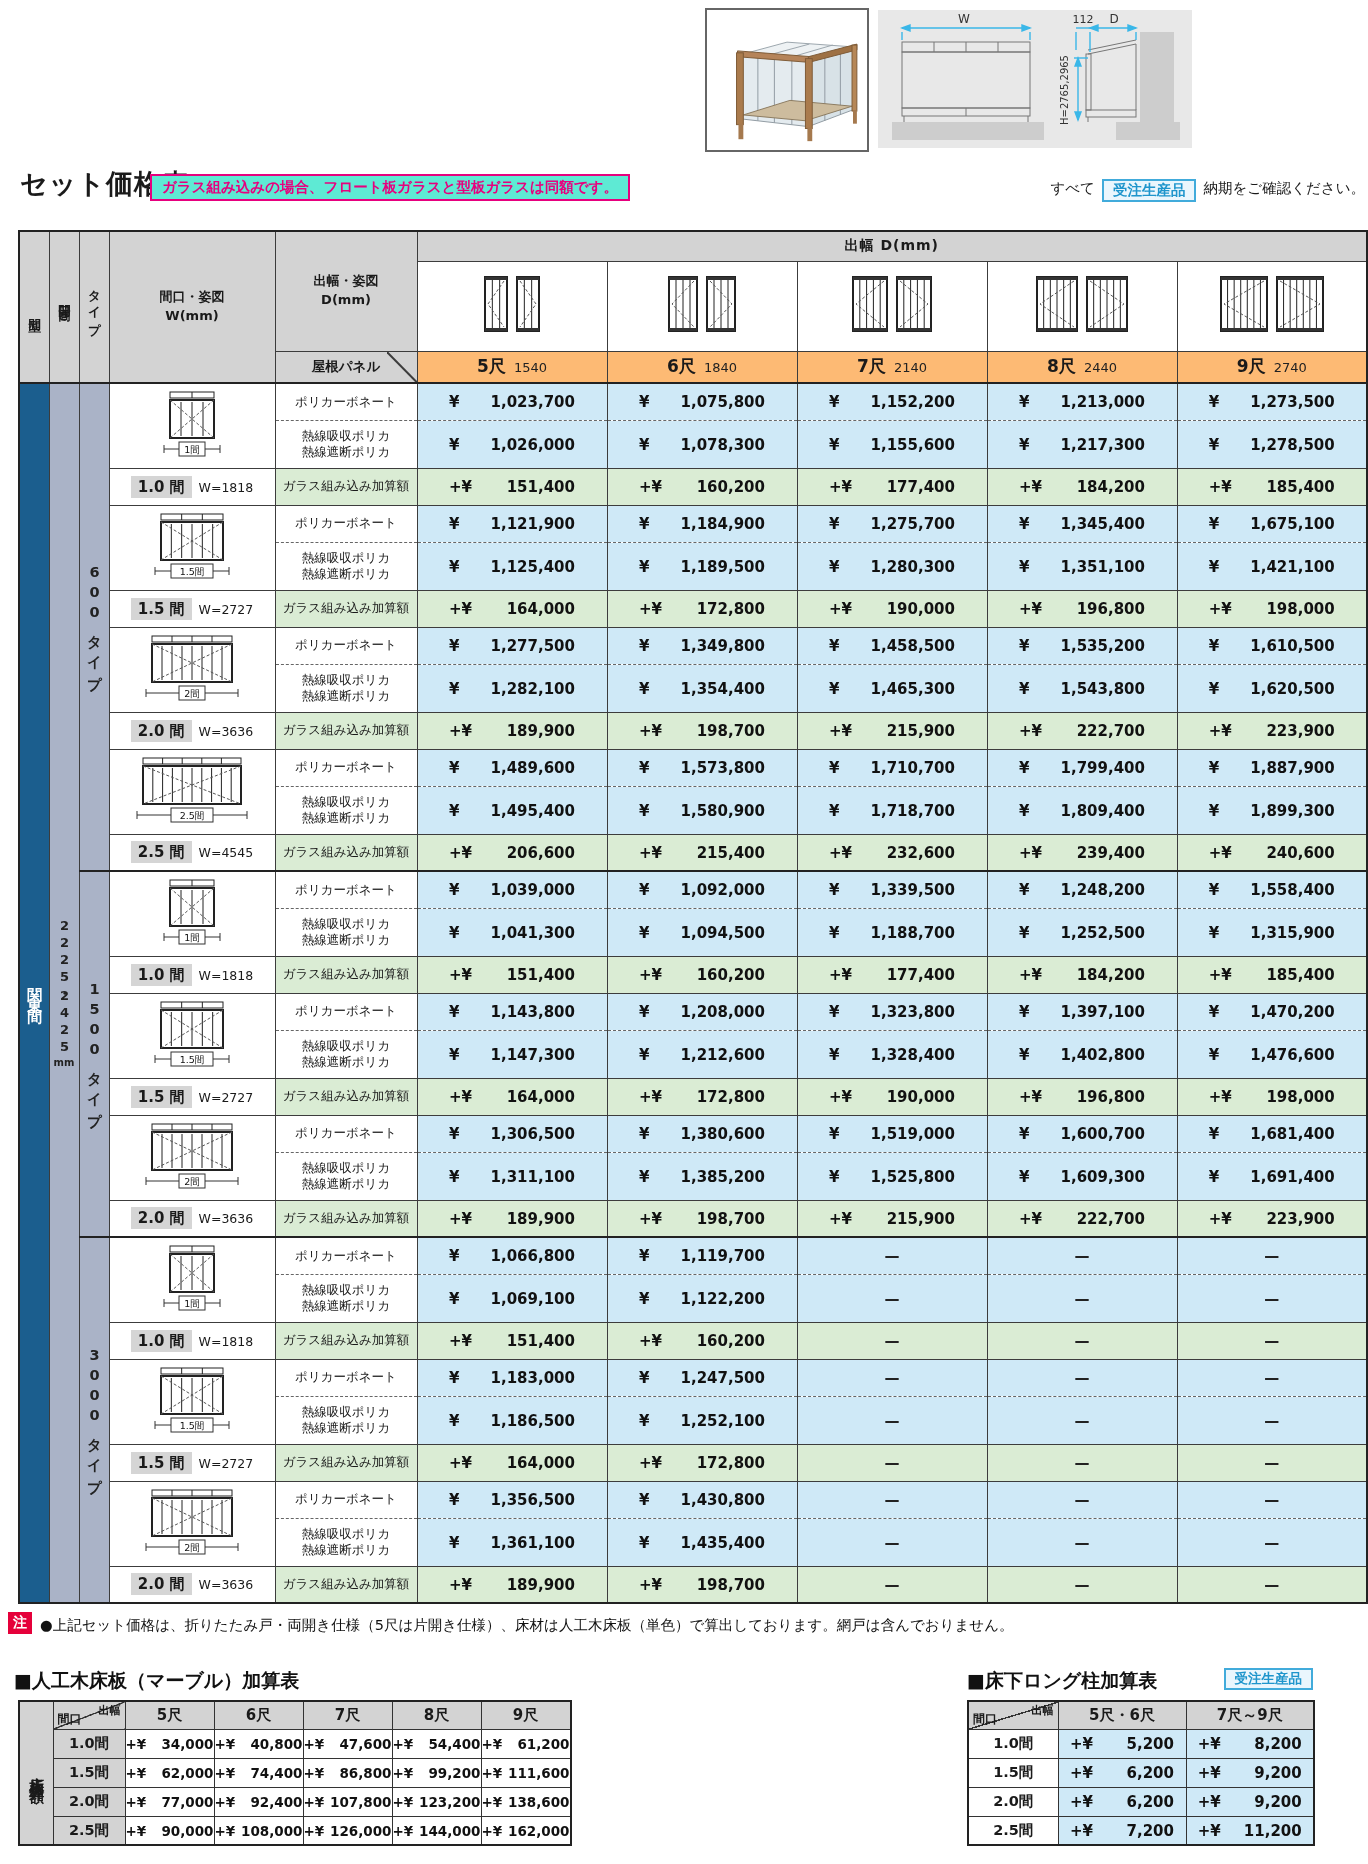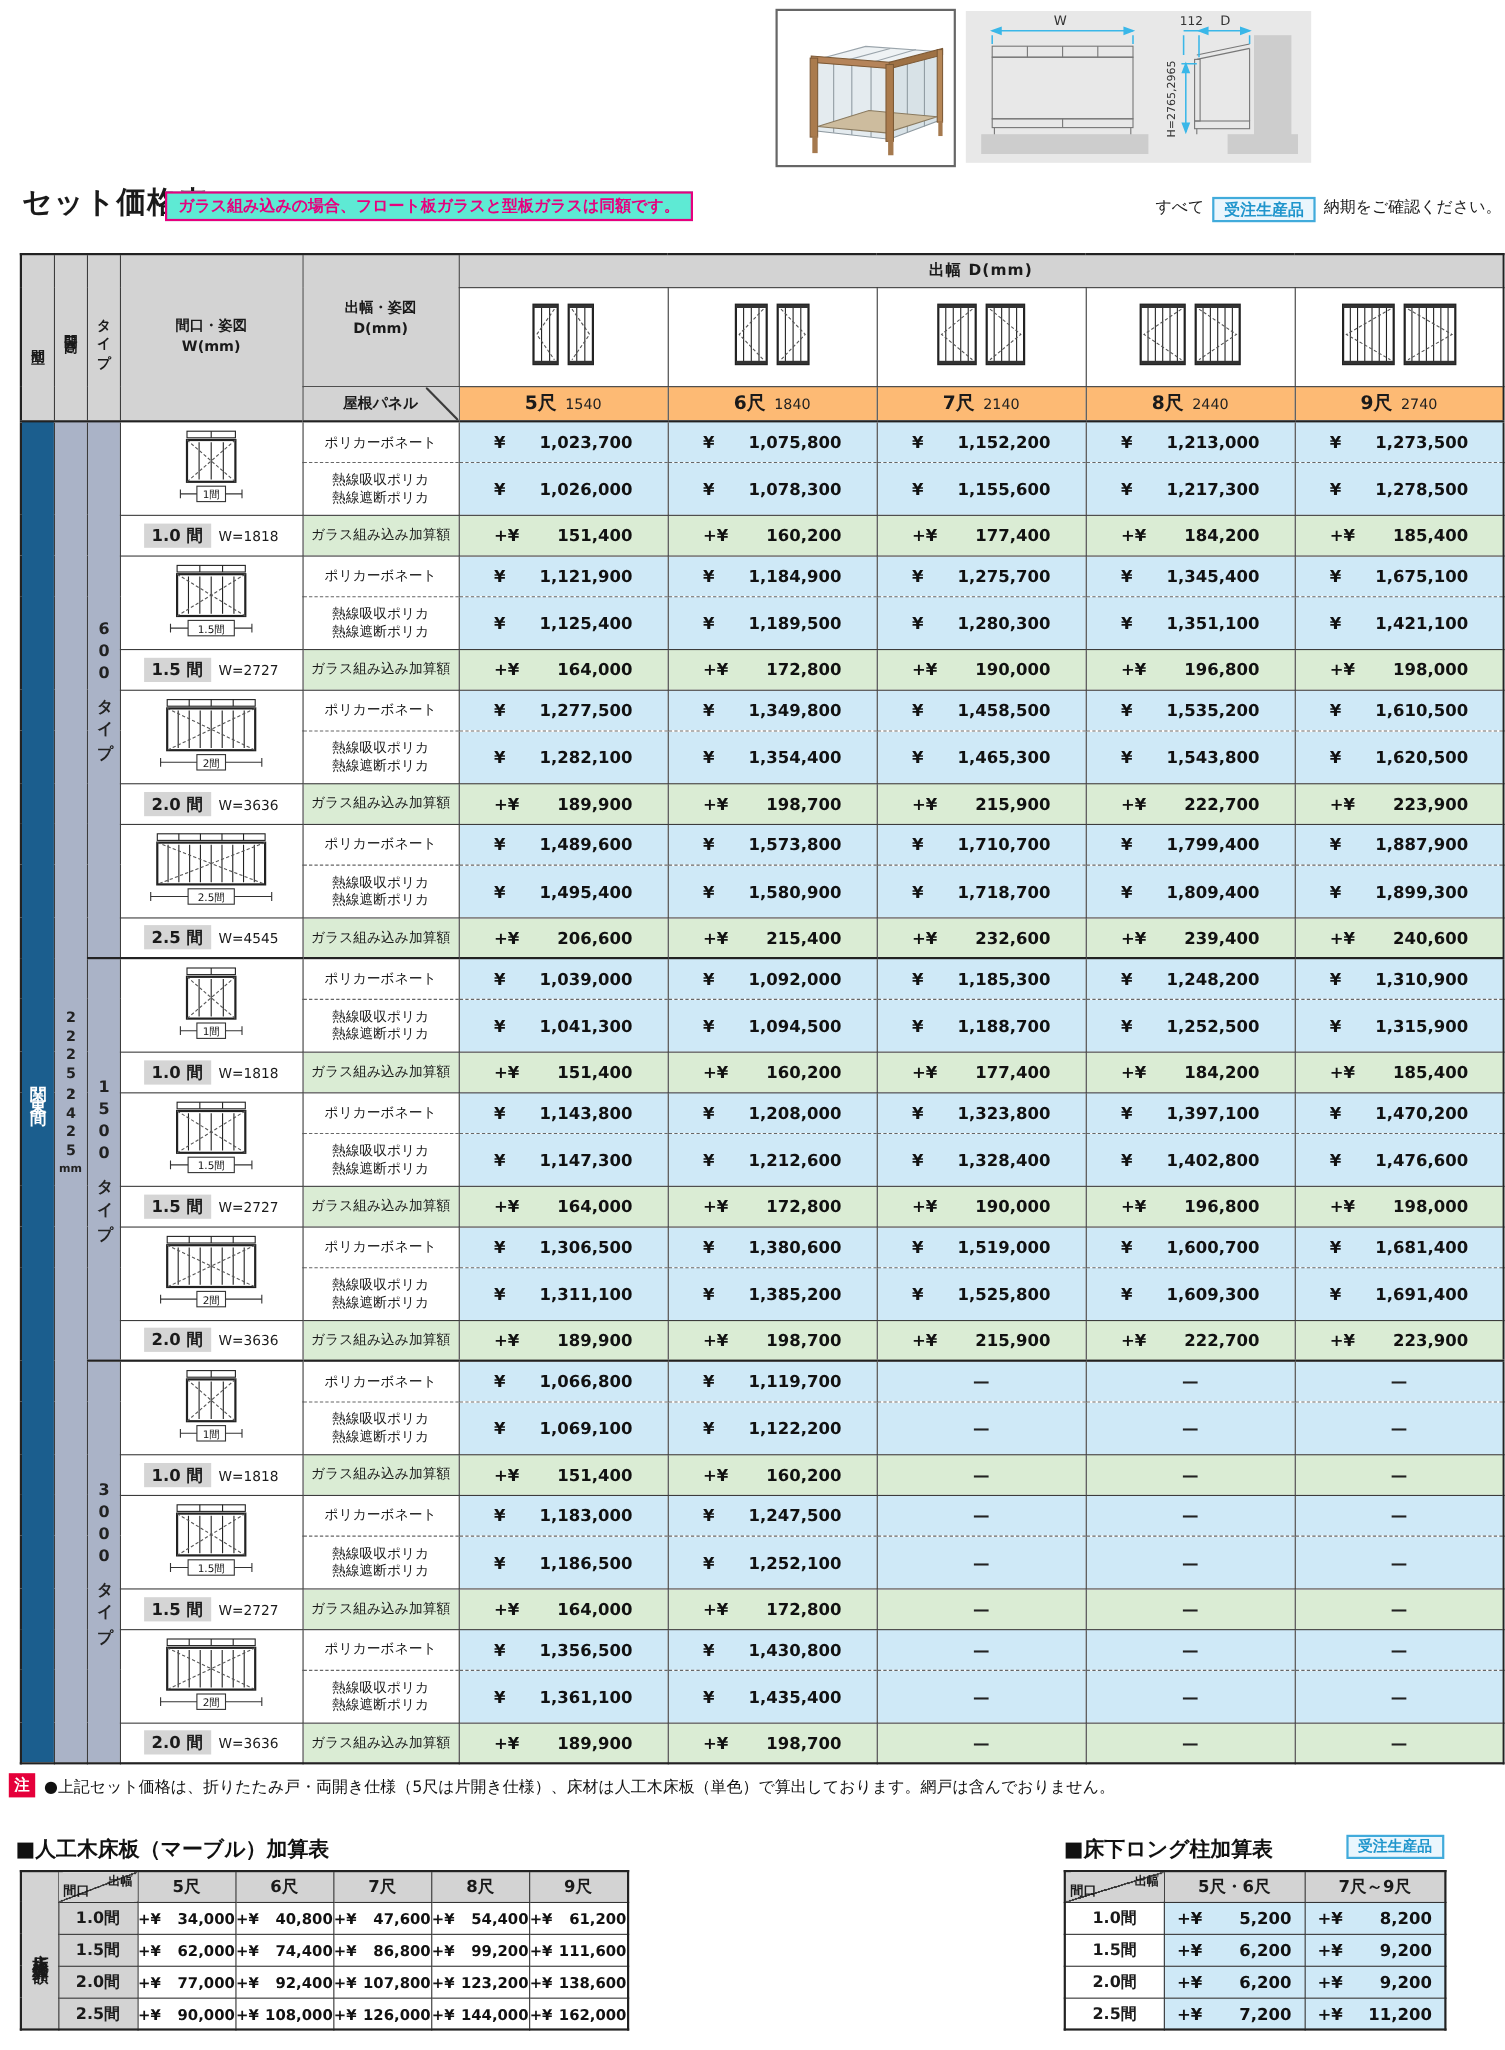--- a/index.html
+++ b/index.html
@@ -787,7 +787,7 @@
             </span></td>
           <td class="price blue dash-b"><span class="money ">
               <span class="cur">¥</span>
-              <span class="num">1,185,300</span>
+              <span class="num">1,339,500</span>
             </span></td>
           <td class="price blue dash-b"><span class="money ">
               <span class="cur">¥</span>

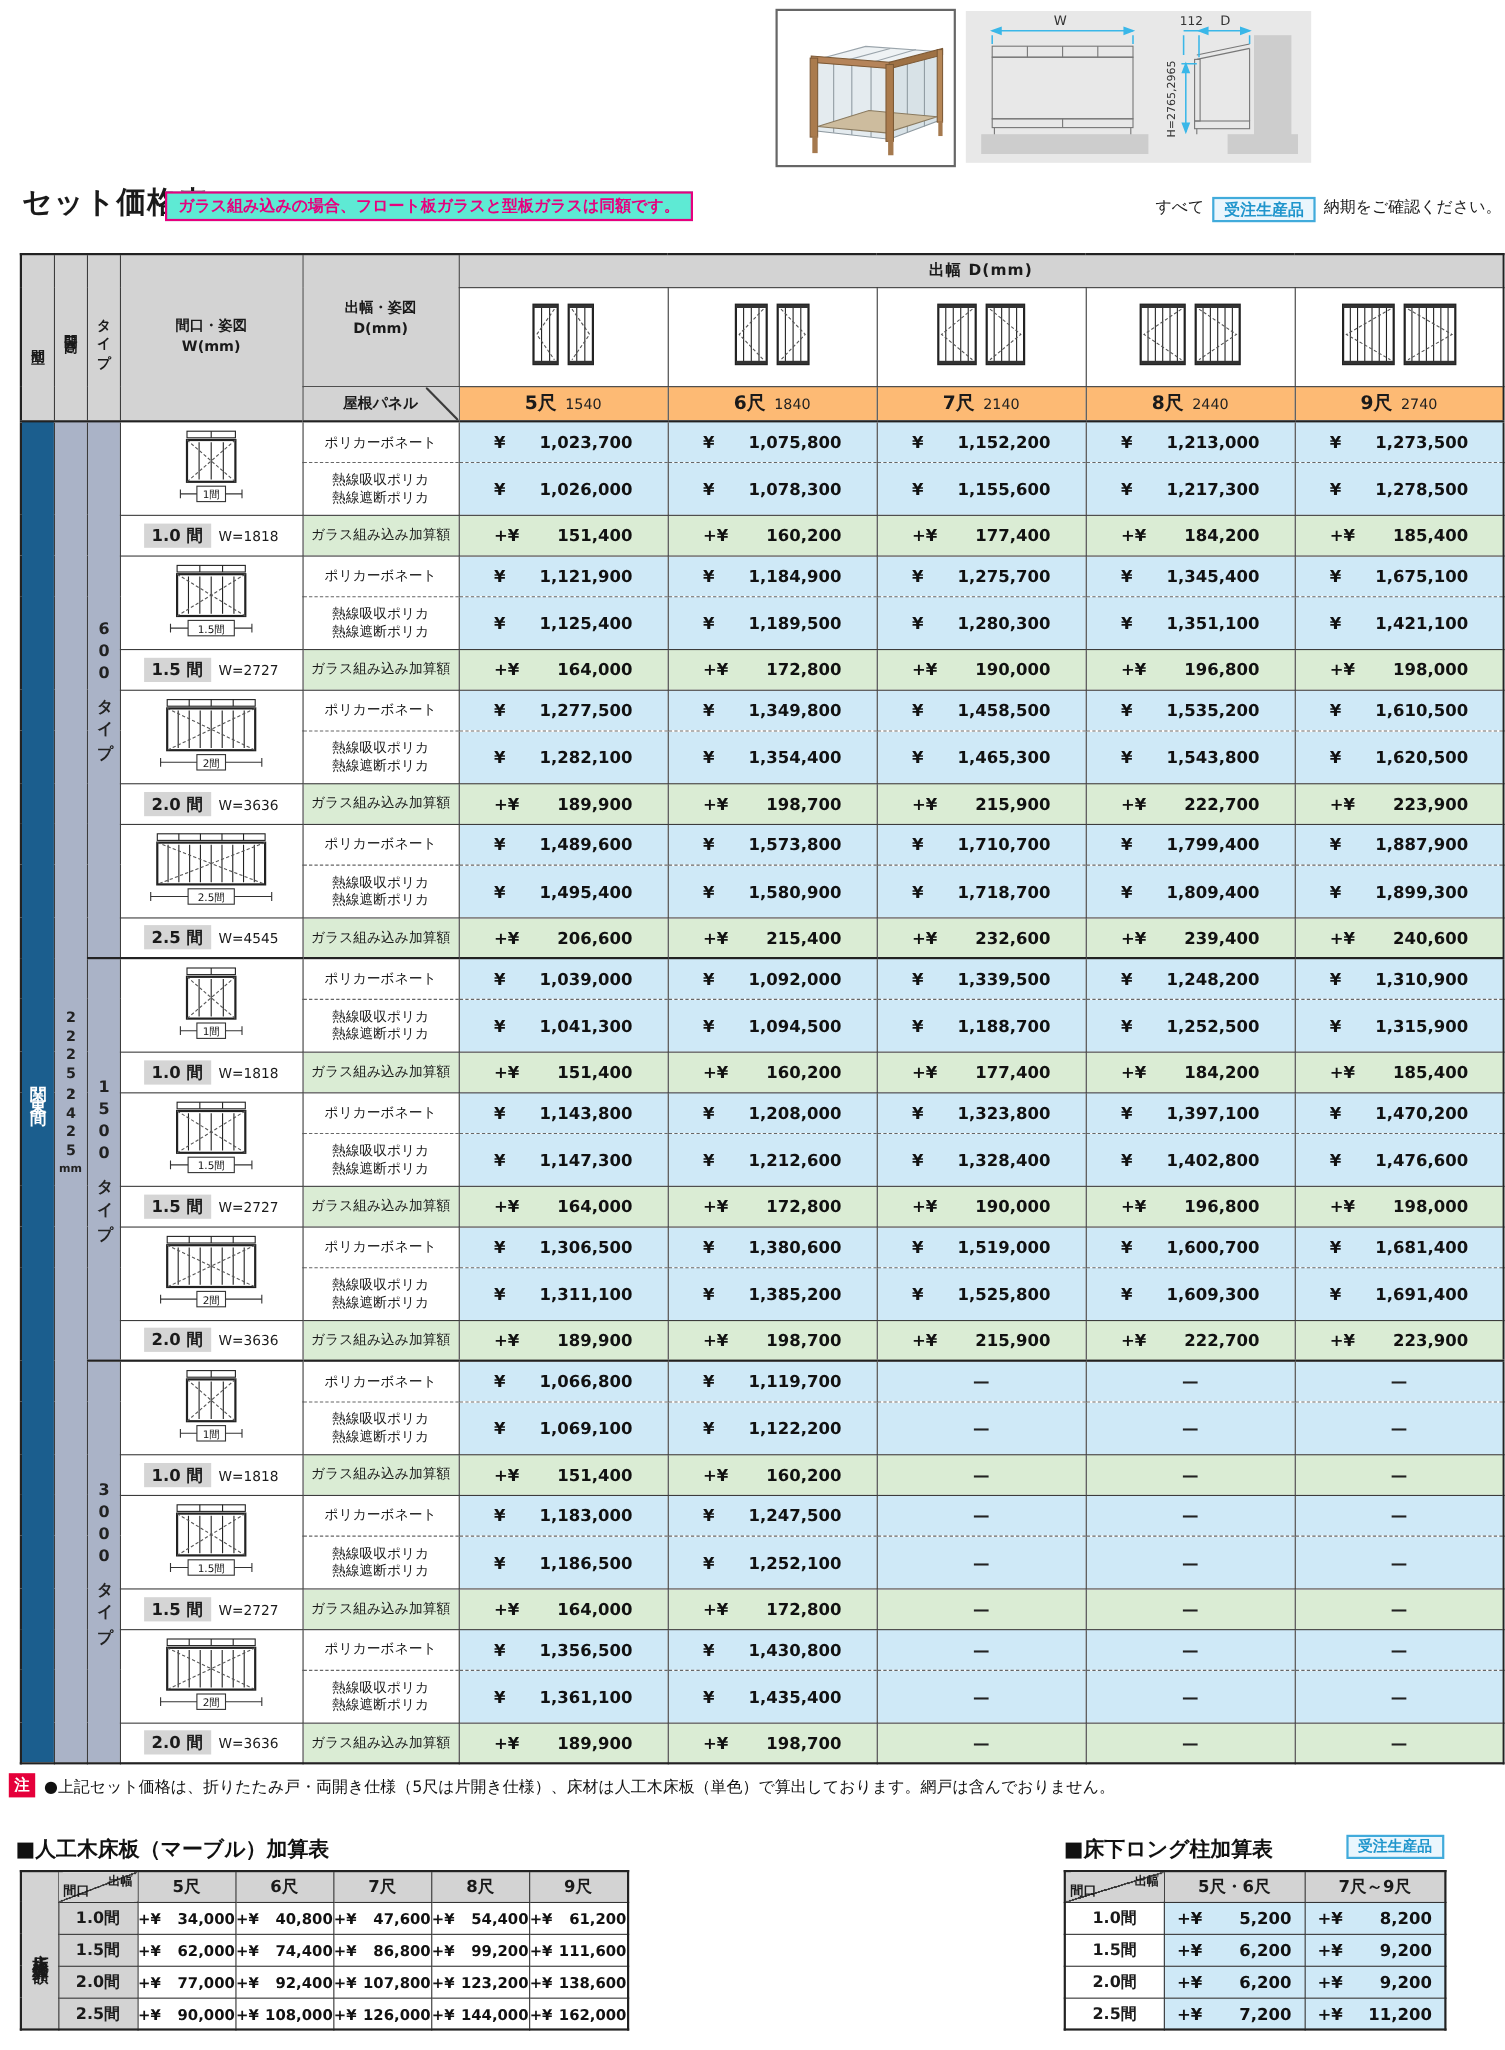--- a/index.html
+++ b/index.html
@@ -795,7 +795,7 @@
             </span></td>
           <td class="price blue dash-b"><span class="money ">
               <span class="cur">¥</span>
-              <span class="num">1,310,900</span>
+              <span class="num">1,558,400</span>
             </span></td>
         </tr>
         <tr class="r2" style="height: 48px;">

